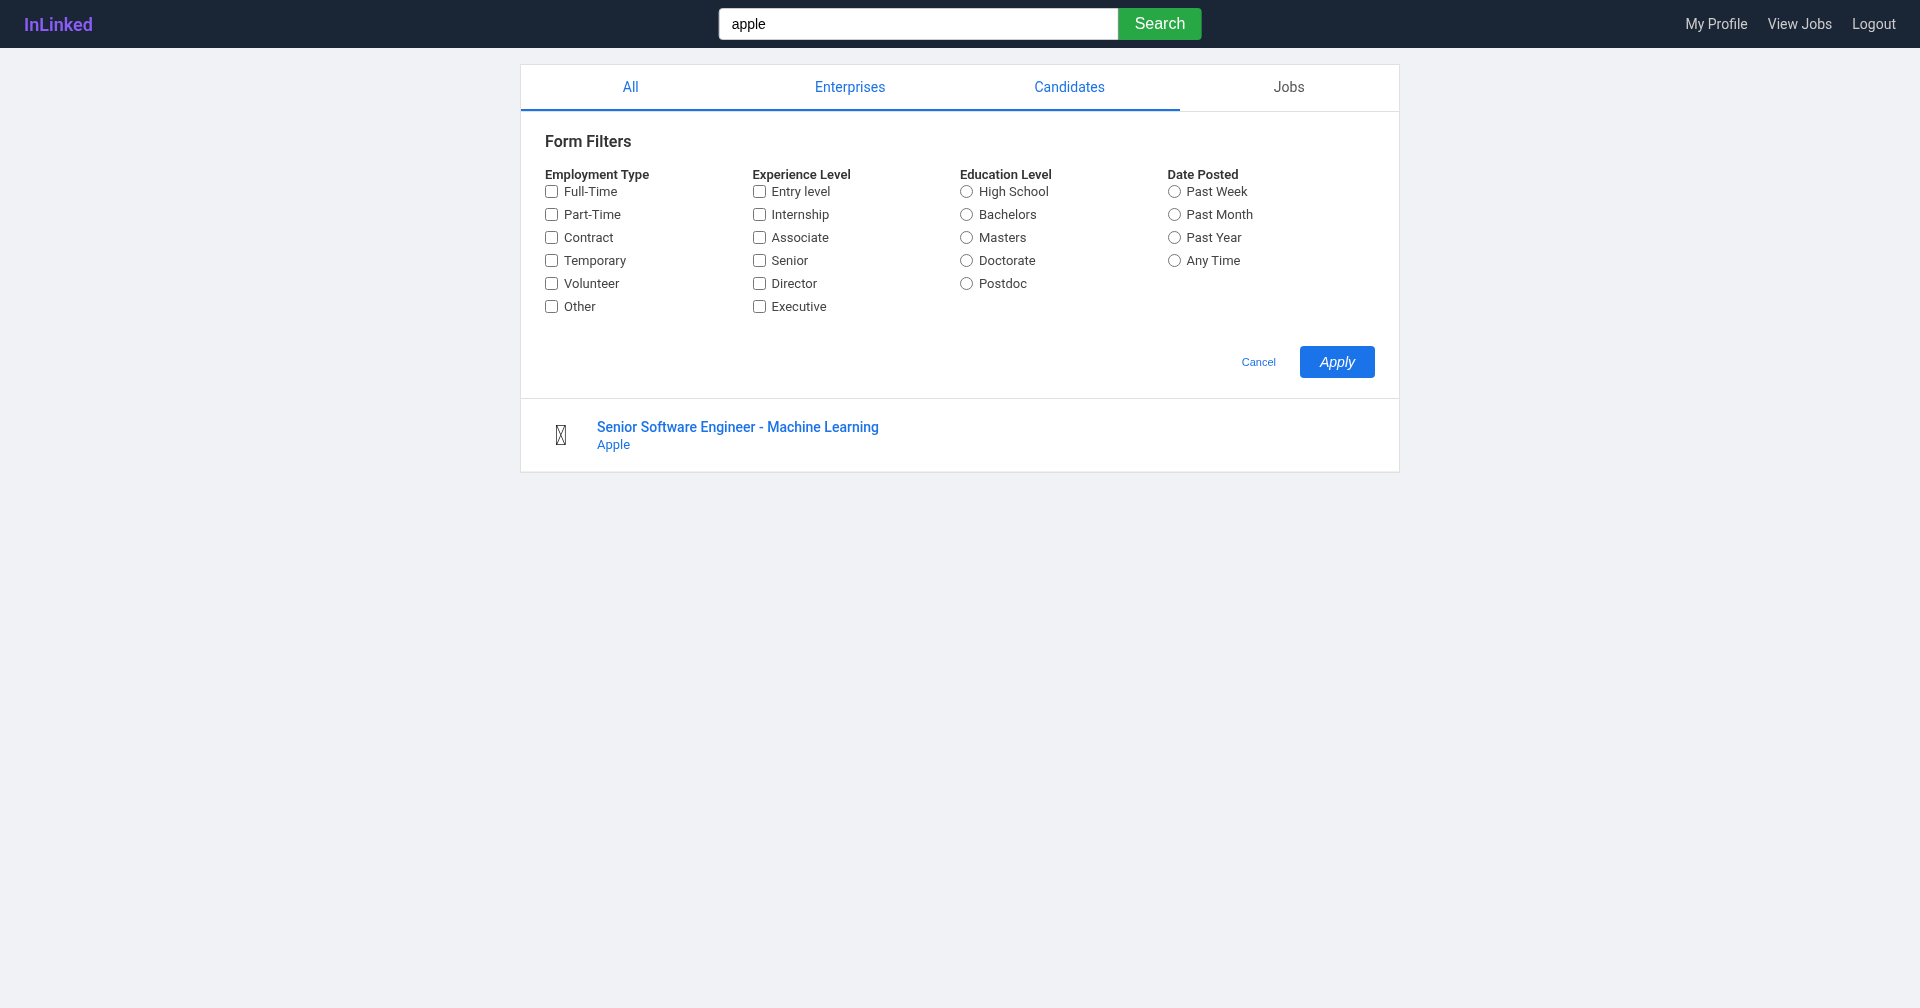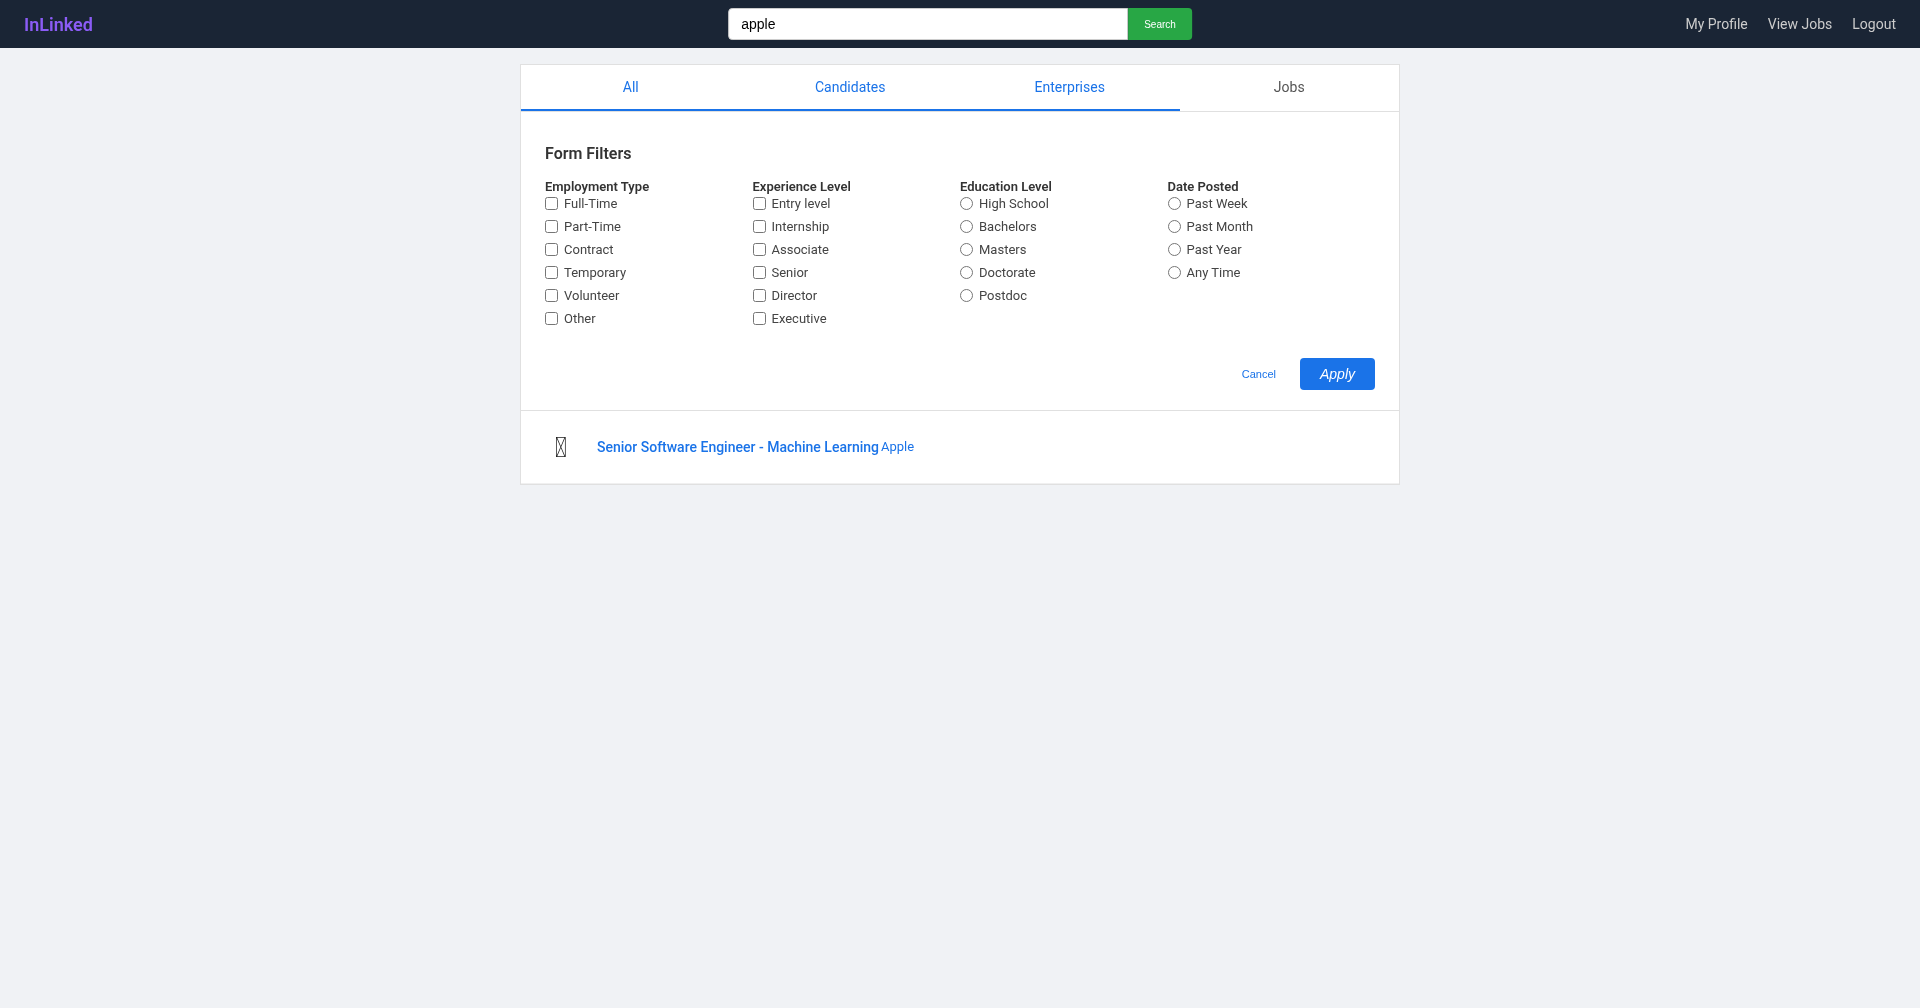--- a/index.html
+++ b/index.html
@@ -43,7 +43,7 @@
       color: #fff;
       border: none;
       border-radius: 0 4px 4px 0;
-      font-size: 10px;
+      font-size: 16px;
       cursor: pointer;
       font-weight: 500;
     }

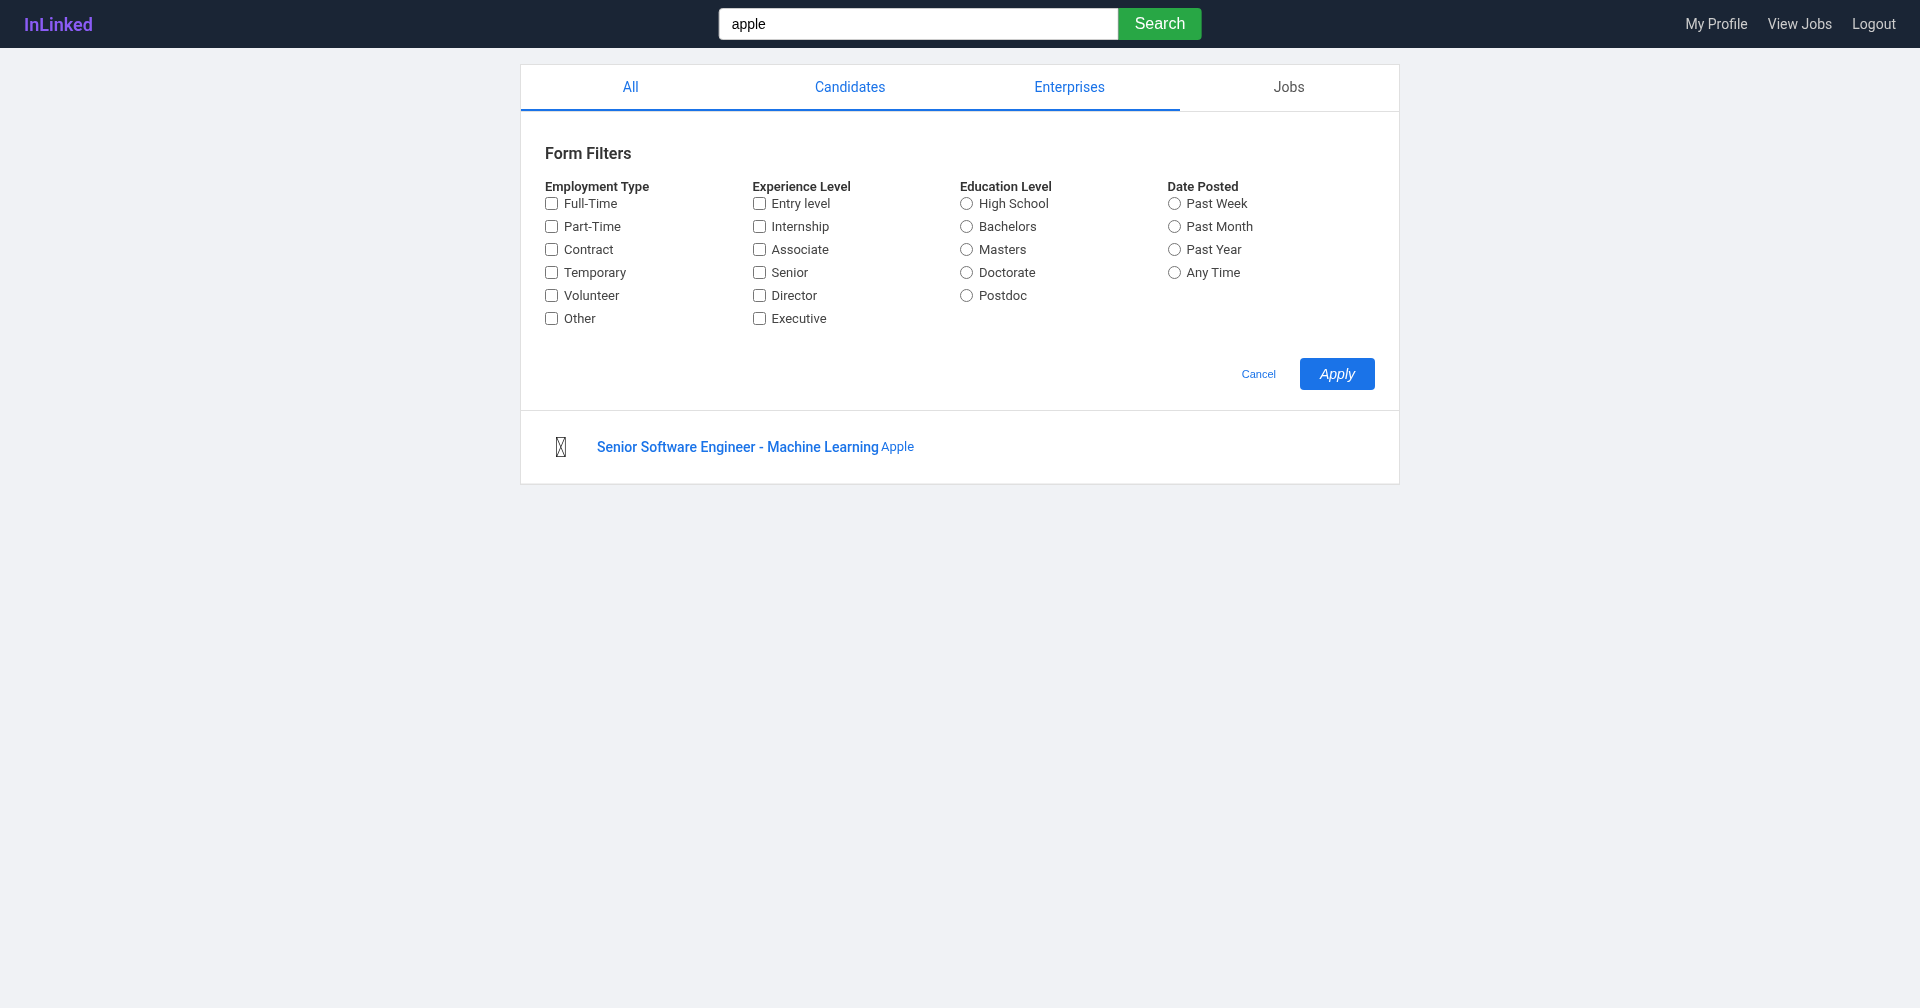--- a/index.html
+++ b/index.html
@@ -223,8 +223,8 @@
 
   <div class="tabs">
     <div class="tab active">All</div>
+    <div class="tab active">Enterprises</div>
     <div class="tab active">Candidates</div>
-    <div class="tab active">Enterprises</div>
     <div class="tab inactive">Jobs</div>
   </div>
 

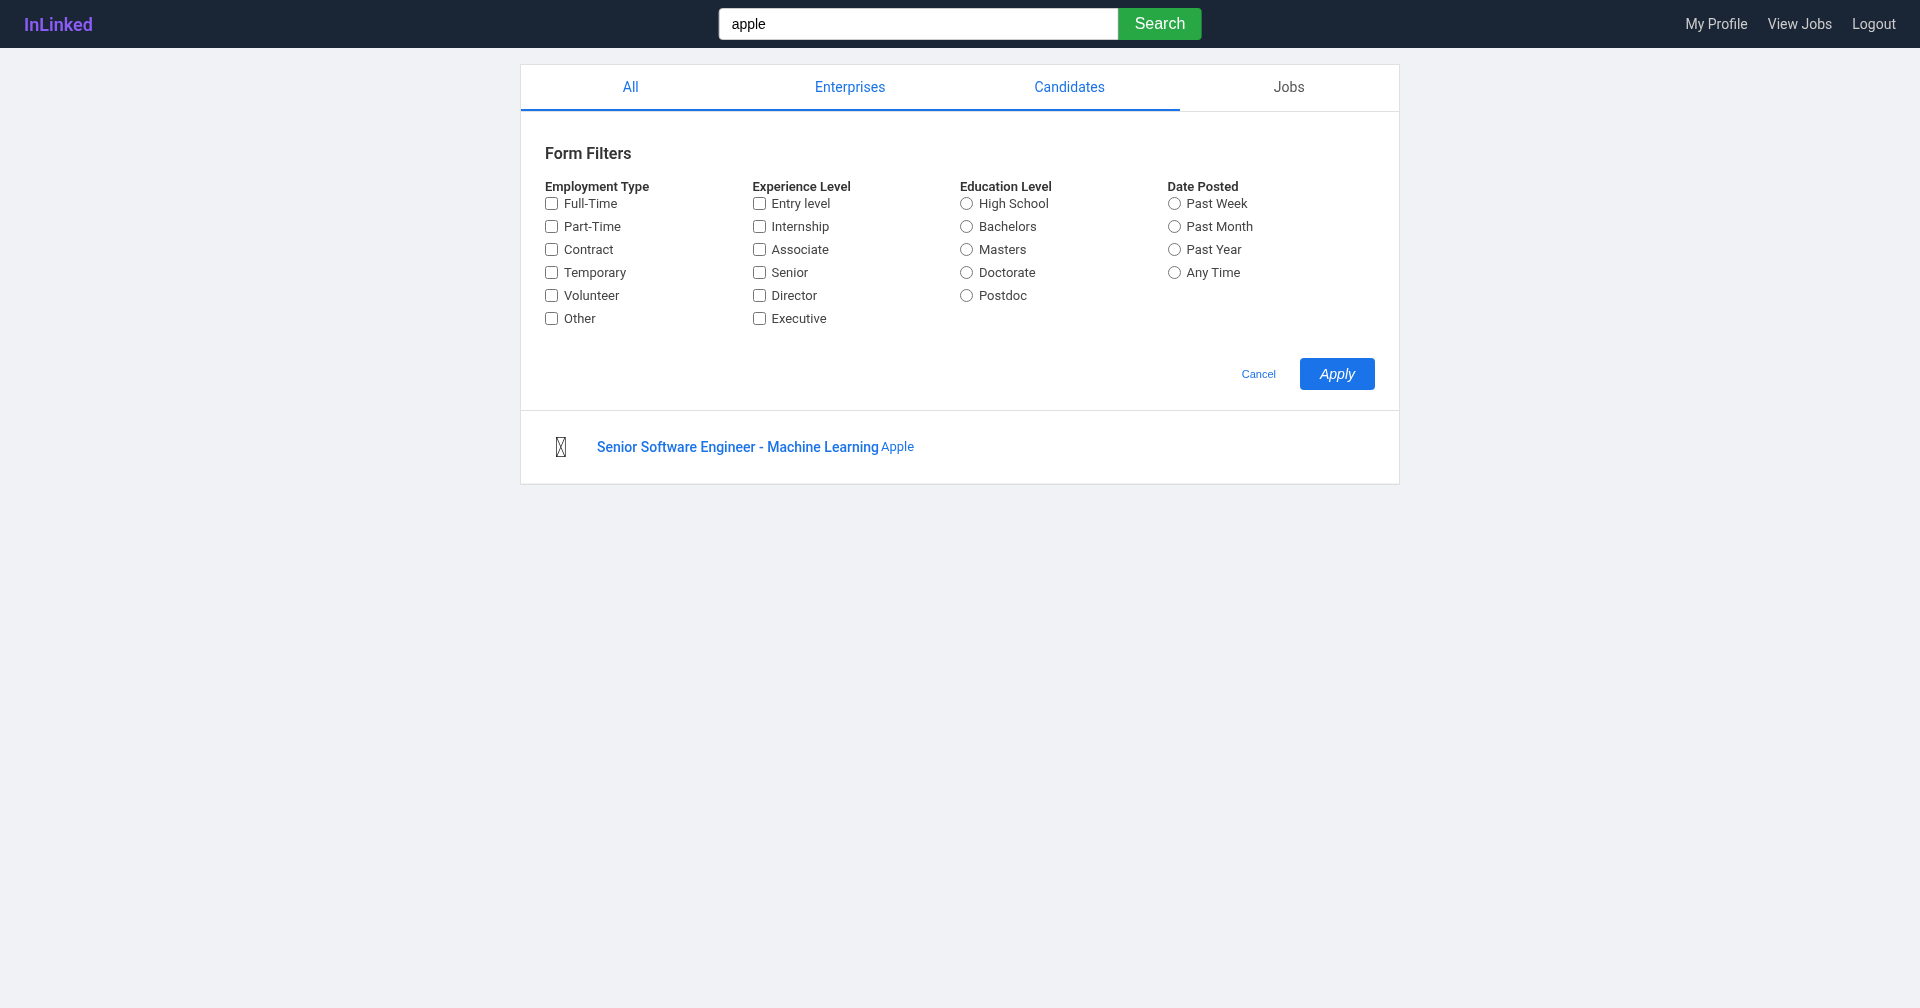--- a/index.html
+++ b/index.html
@@ -95,7 +95,7 @@
     .filter-panel {
       background: #fff;
       border: 1px solid #e0e0e0;
-      padding: 32px 24px 20px 24px;
+      padding: 20px 24px 20px 24px;
       margin-bottom: 0;
     }
     .filter-title {

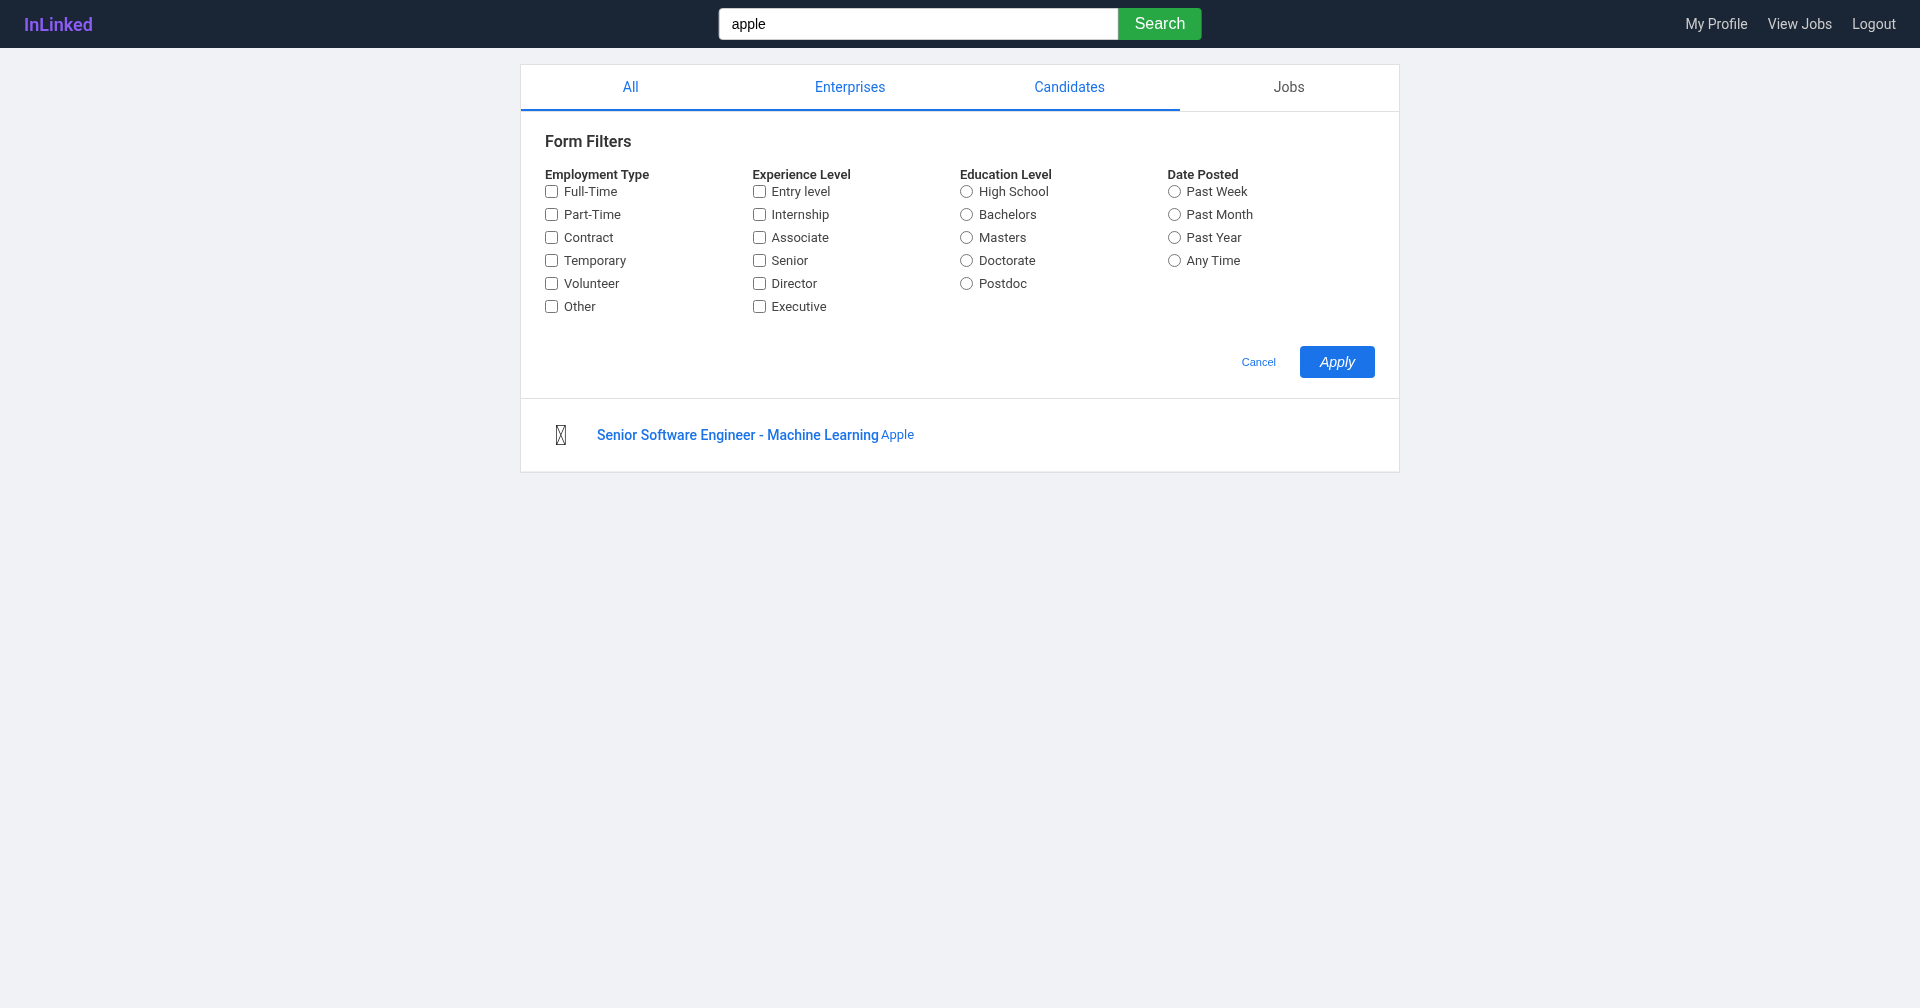--- a/index.html
+++ b/index.html
@@ -187,7 +187,7 @@
     }
     .result-info {
       display: flex;
-      flex-direction: row;
+      flex-direction: column;
       gap: 2px;
     }
     .result-title {

